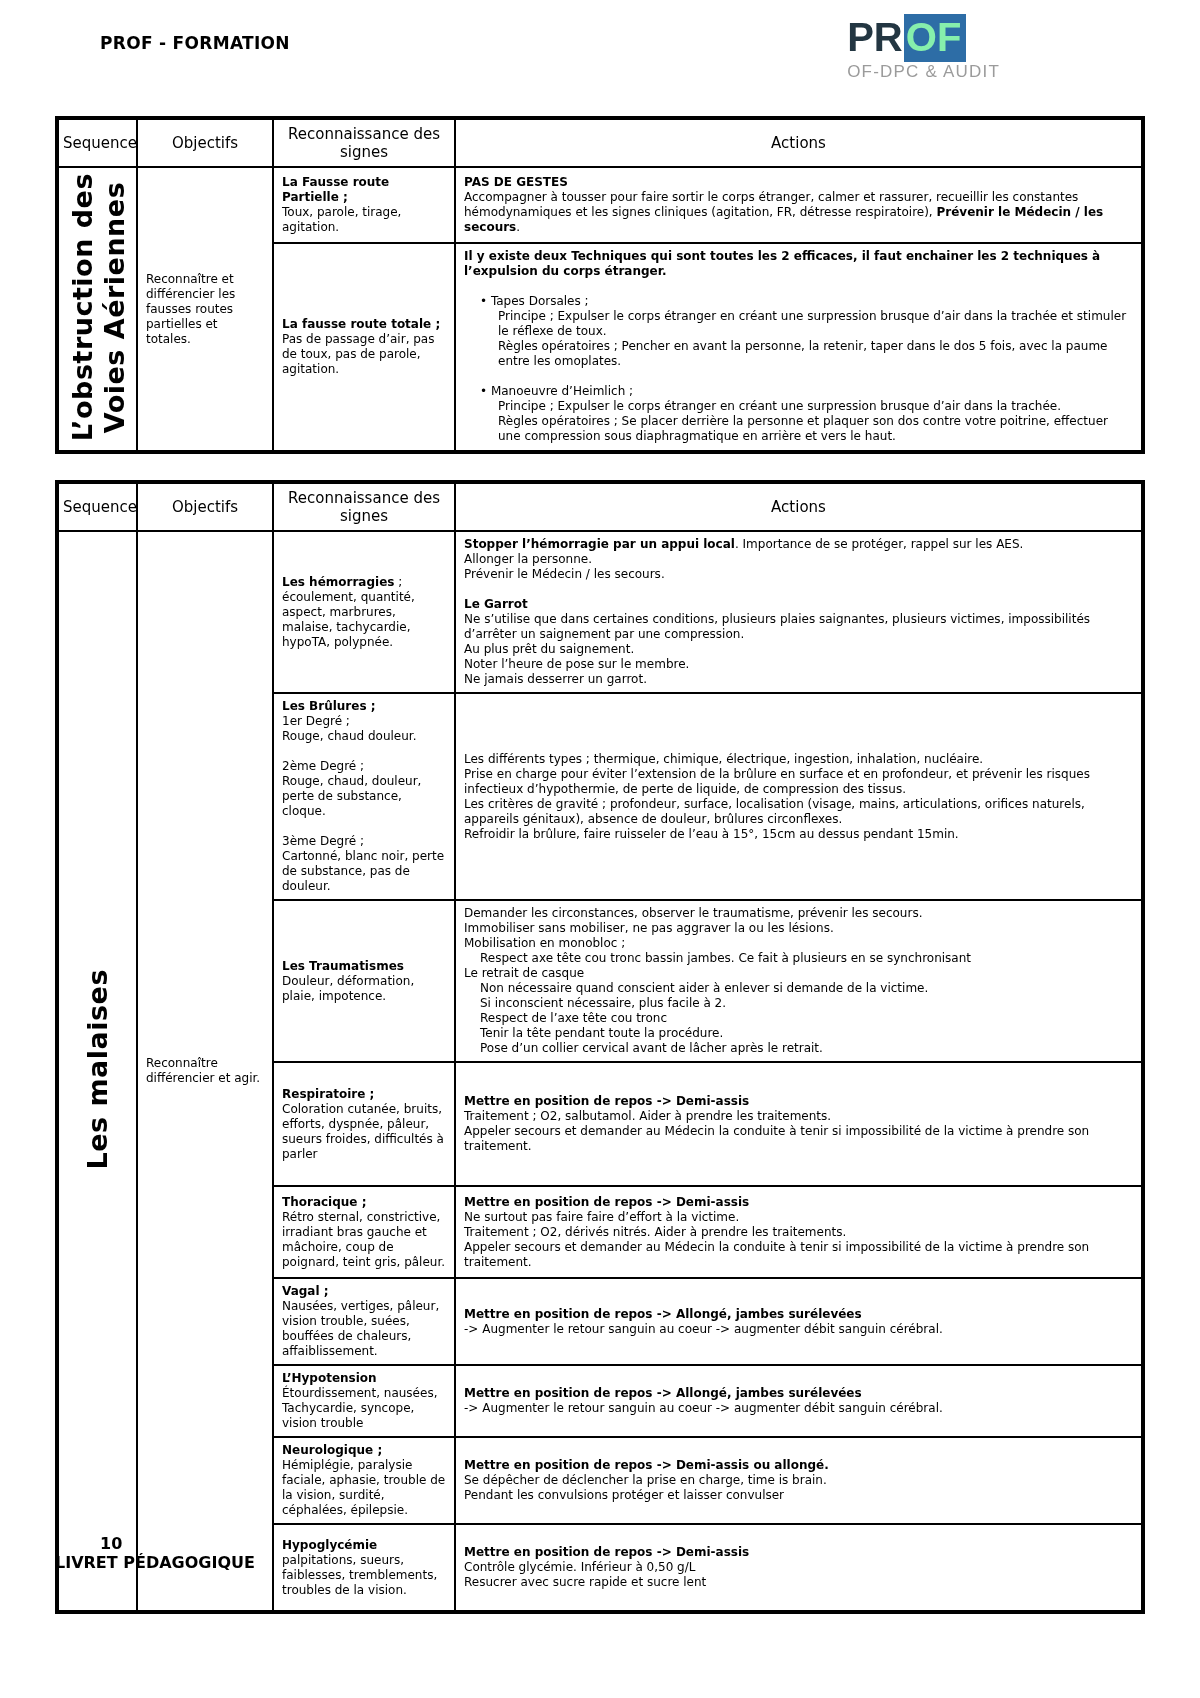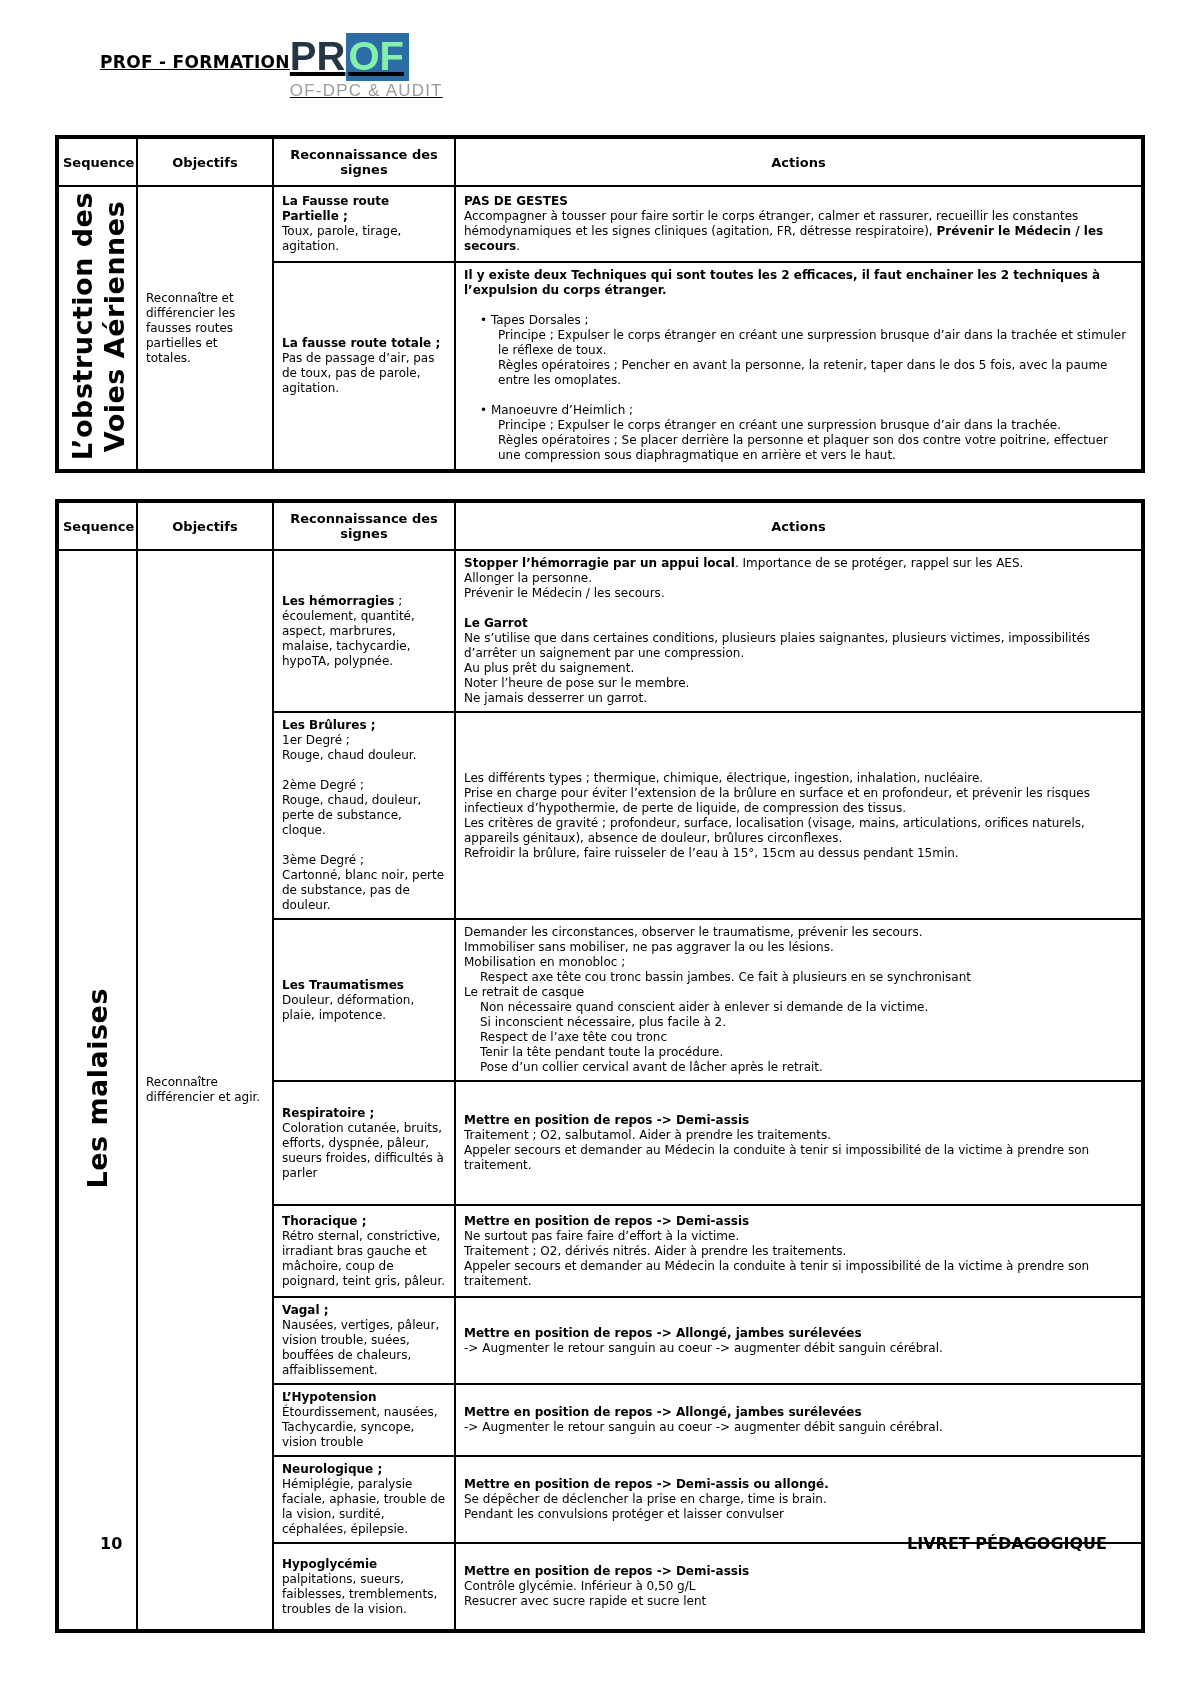--- a/index.html
+++ b/index.html
@@ -11,7 +11,7 @@
   }
 
   
-  .doc-header { display:flex; justify-content:flex-start; align-items:flex-start; padding-top:36px; margin:0 55px;text-decoration:underline; }
+  .doc-header { display:flex; justify-content:space-between; align-items:flex-start; padding-top:17px; margin:0 55px; }
   .header-title { margin-left:45px; padding-top:16px; font-size:17px; font-weight:bold; letter-spacing:0.3px; }
   .logo { margin-right:145px; text-align:left; }
   .logo-word { font-size:40px; font-weight:bold; color:#233642; line-height:1; font-family:"Liberation Sans",sans-serif; }

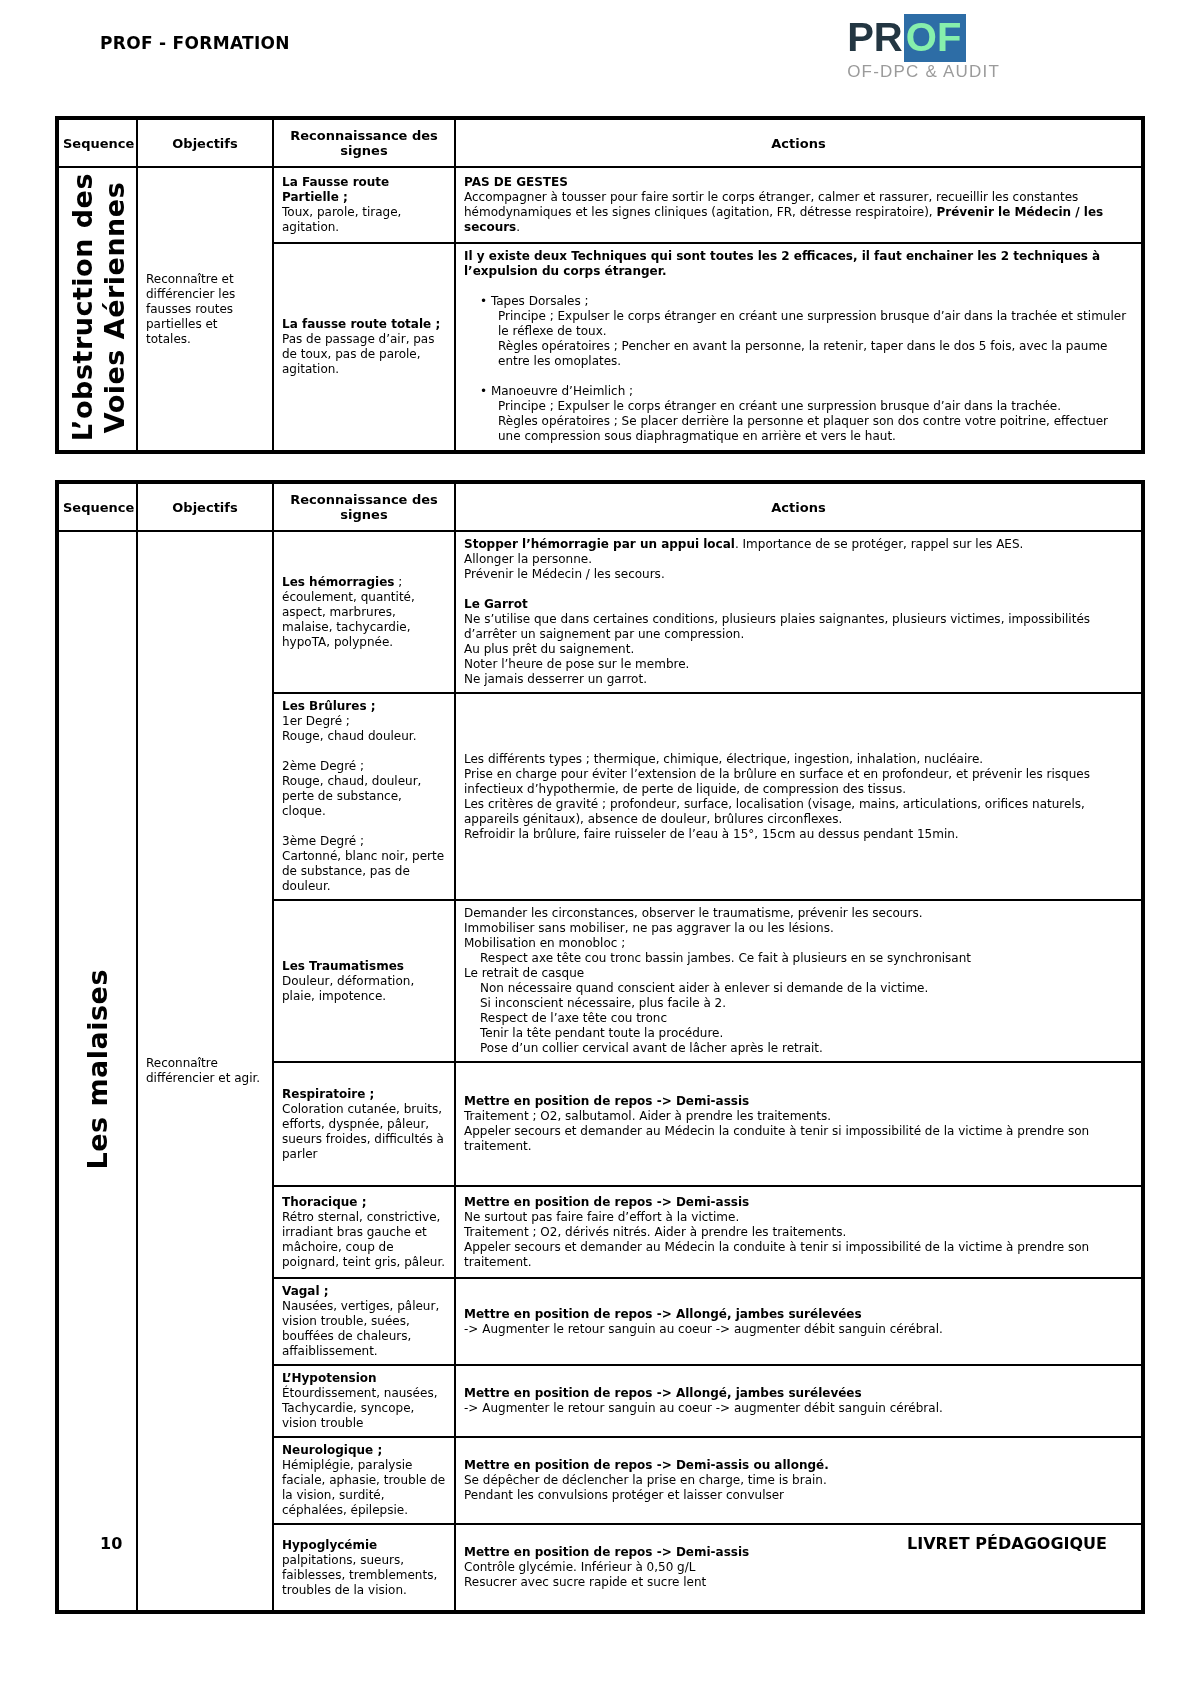--- a/index.html
+++ b/index.html
@@ -24,7 +24,7 @@
   .t1 { margin-top:34px; }
   .t2 { margin-top:26px; }
   .grid th, .grid td { border:2px solid #000; }
-  .grid thead th { height:38px; font-size:13px; font-weight:bold; text-align:center; vertical-align:middle; padding:4px; }
+  .grid thead th { height:38px; font-size:15px; font-weight:normal; text-align:center; vertical-align:middle; padding:4px; }
   .grid td { padding:5px 8px; vertical-align:middle; font-size:12px; line-height:15px; }
   .seq-cell { text-align:center; padding:4px; }
   .vtext {

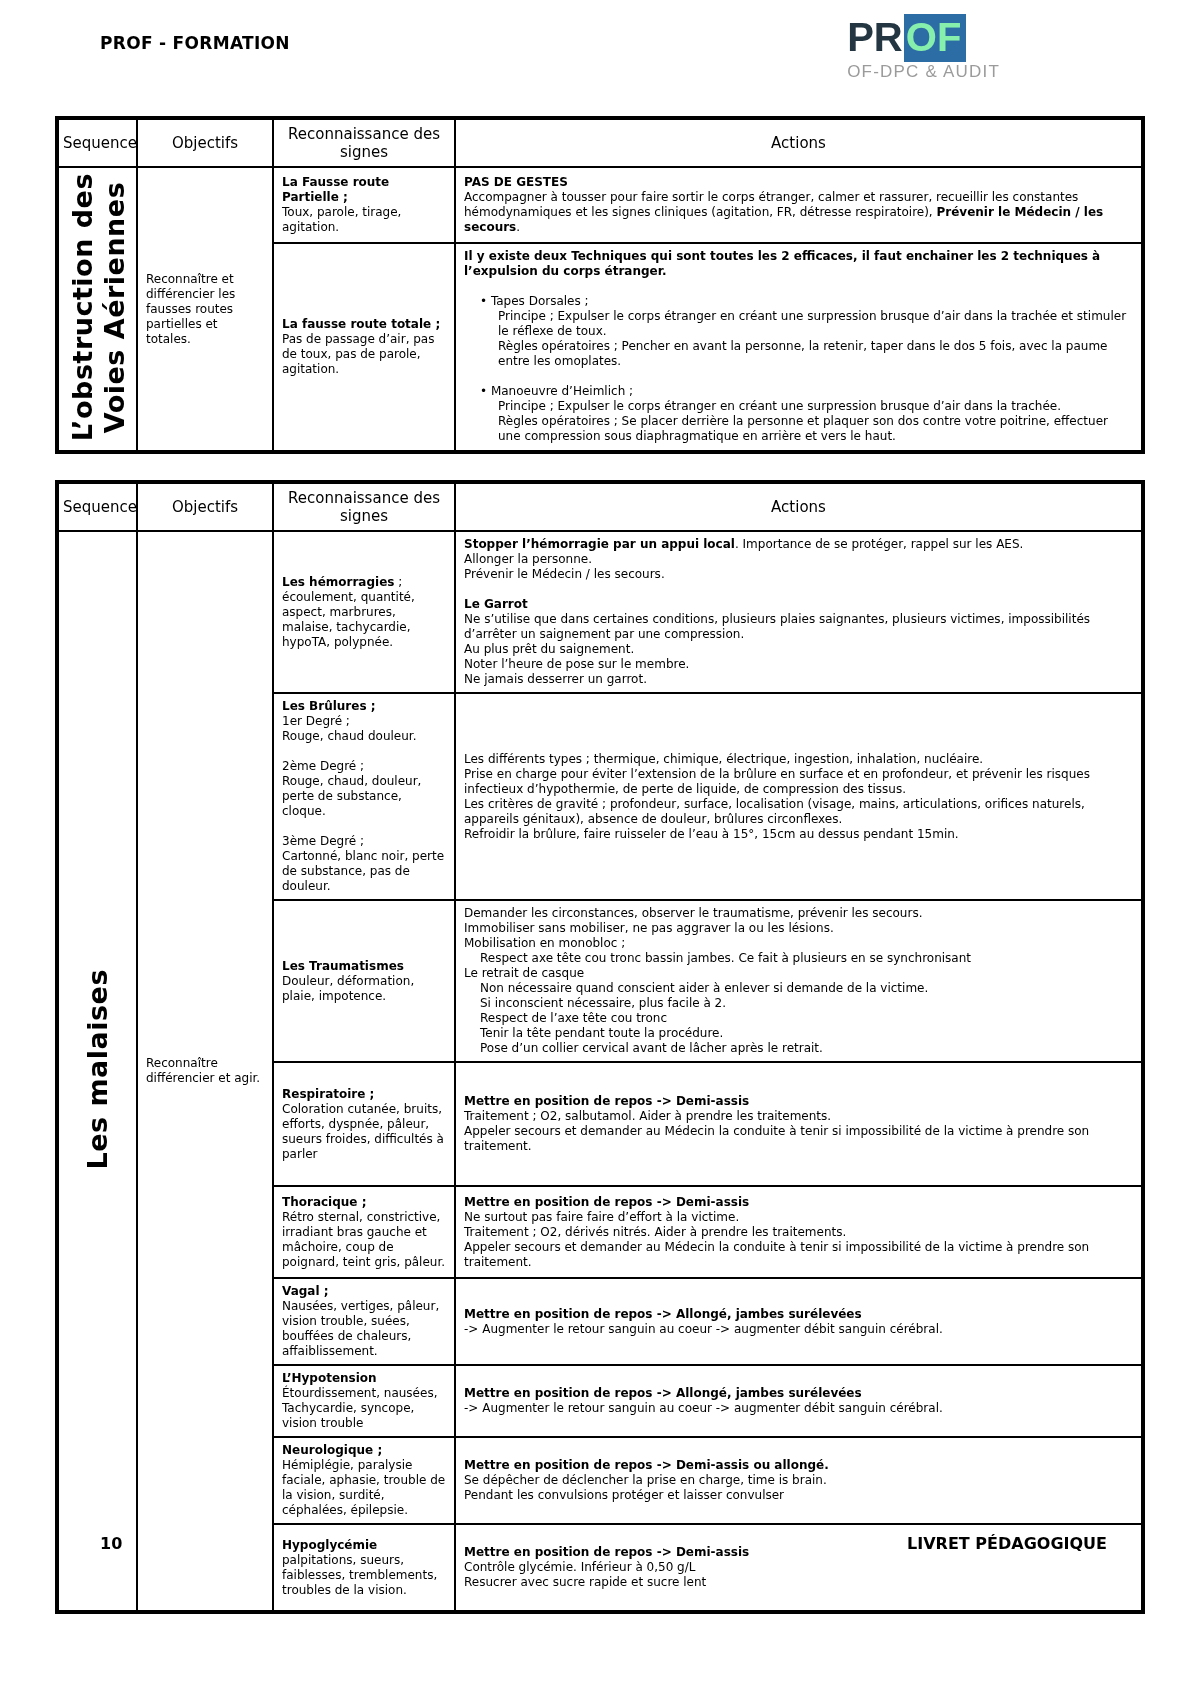--- a/index.html
+++ b/index.html
@@ -39,7 +39,7 @@
   b { font-weight:bold;margin-top:20px; }
 
   
-  .doc-footer { position:absolute; top:1534px; left:55px; right:55px; display:flex; justify-content:space-between; font-size:16px; font-weight:bold; }
+  .doc-footer { position:absolute; top:1534px; left:55px; right:55px; display:flex; justify-content:flex-end; font-size:16px; font-weight:bold;flex-direction:column; }
   .footer-page { margin-left:45px; }
   .footer-title { margin-right:38px; }
 </style>

